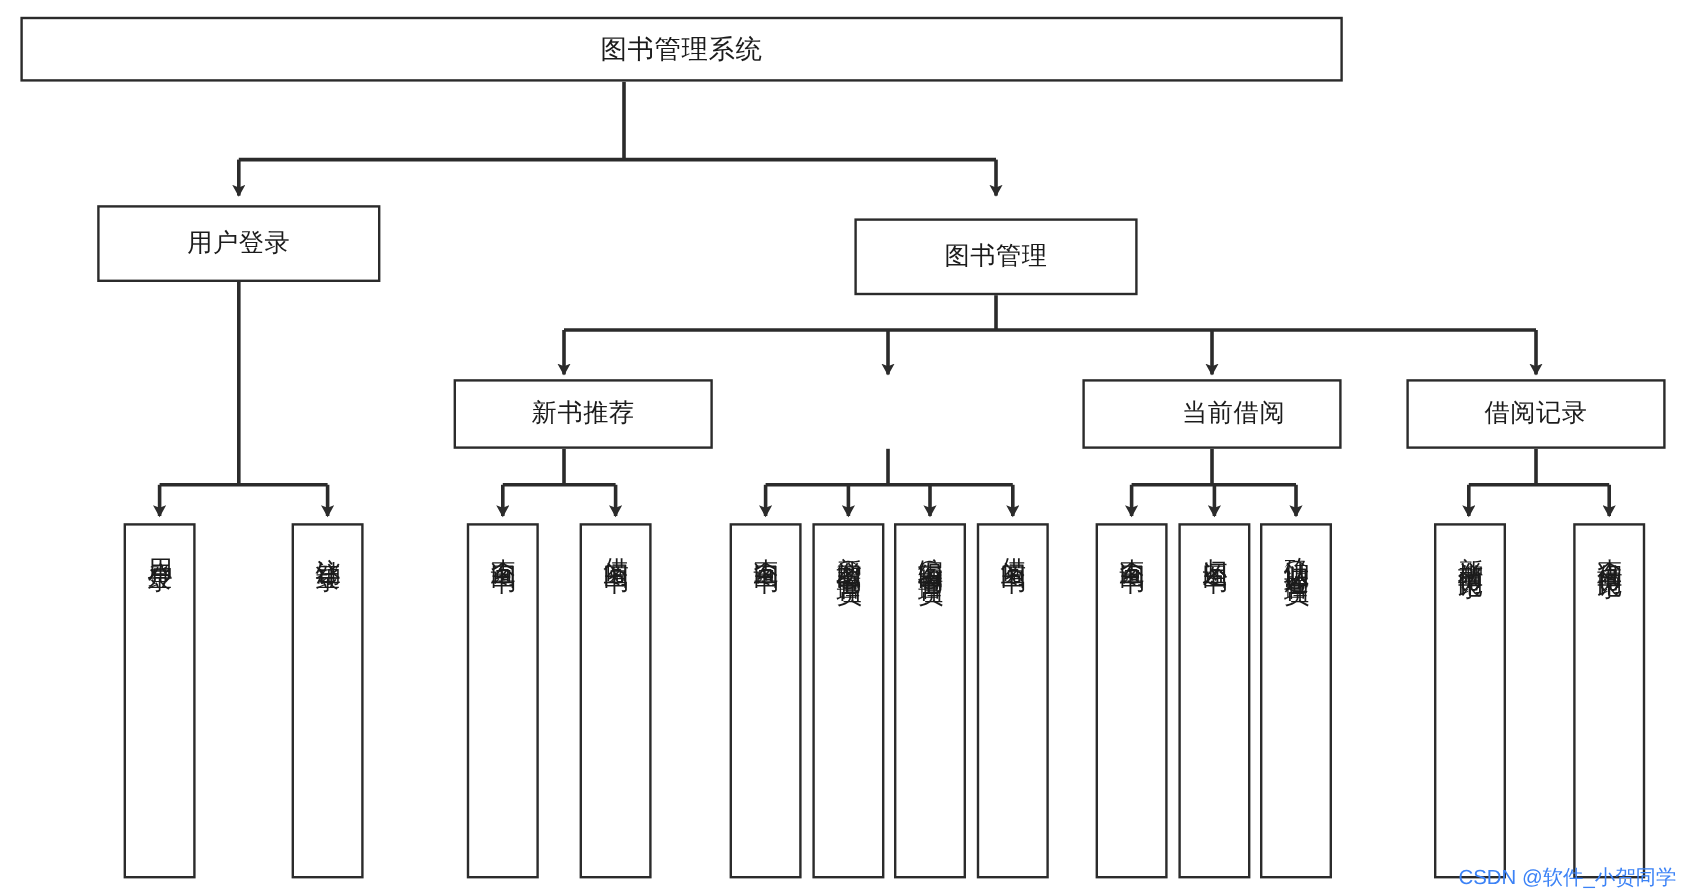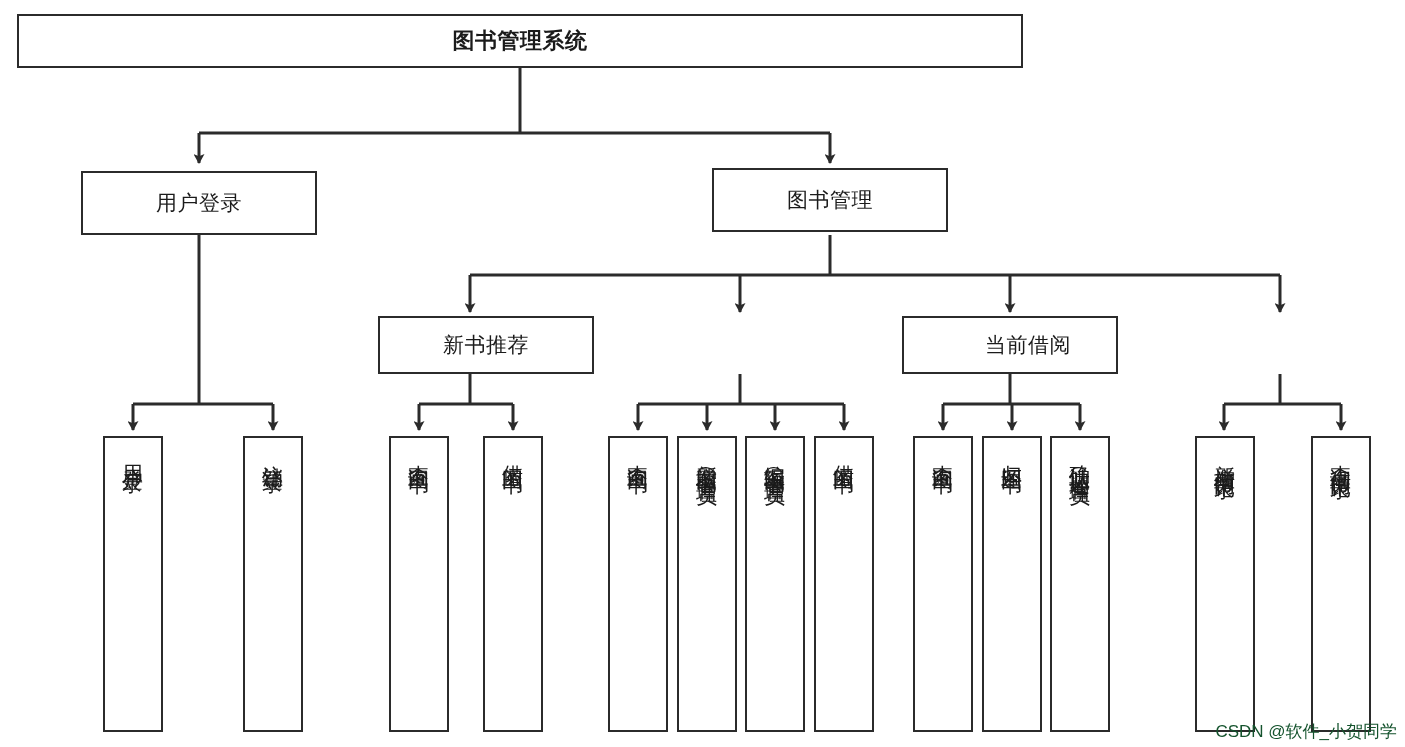--- a/index.html
+++ b/index.html
@@ -125,7 +125,7 @@
     </g>
   </svg>
 
-  <div class="node root horiz" style="left:17px; top:14px; width:1006px; height:54px;font-weight:bold;">
+  <div class="node root horiz" style="left:17px; top:14px; width:1102px; height:54px;">
     <span class="lbl">图书管理系统</span>
   </div>
 

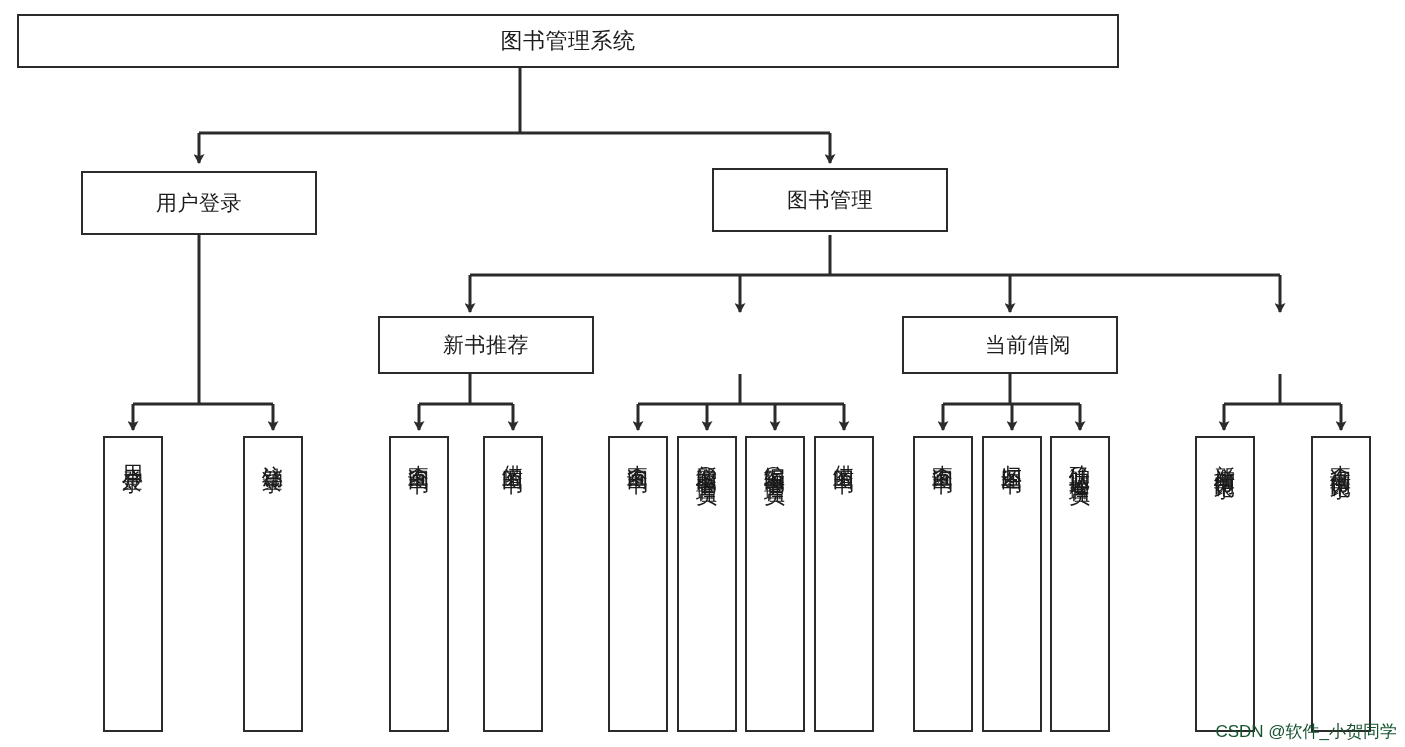--- a/index.html
+++ b/index.html
@@ -132,7 +132,7 @@
   <div class="node horiz" style="left:81px; top:171px; width:236px; height:64px;">
     <span class="lbl">用户登录</span>
   </div>
-  <div class="node horiz" style="left:712px; top:168px; width:236px; height:64px;">
+  <div class="node horiz" style="left:712px; top:182px; width:236px; height:64px;">
     <span class="lbl">图书管理</span>
   </div>
 

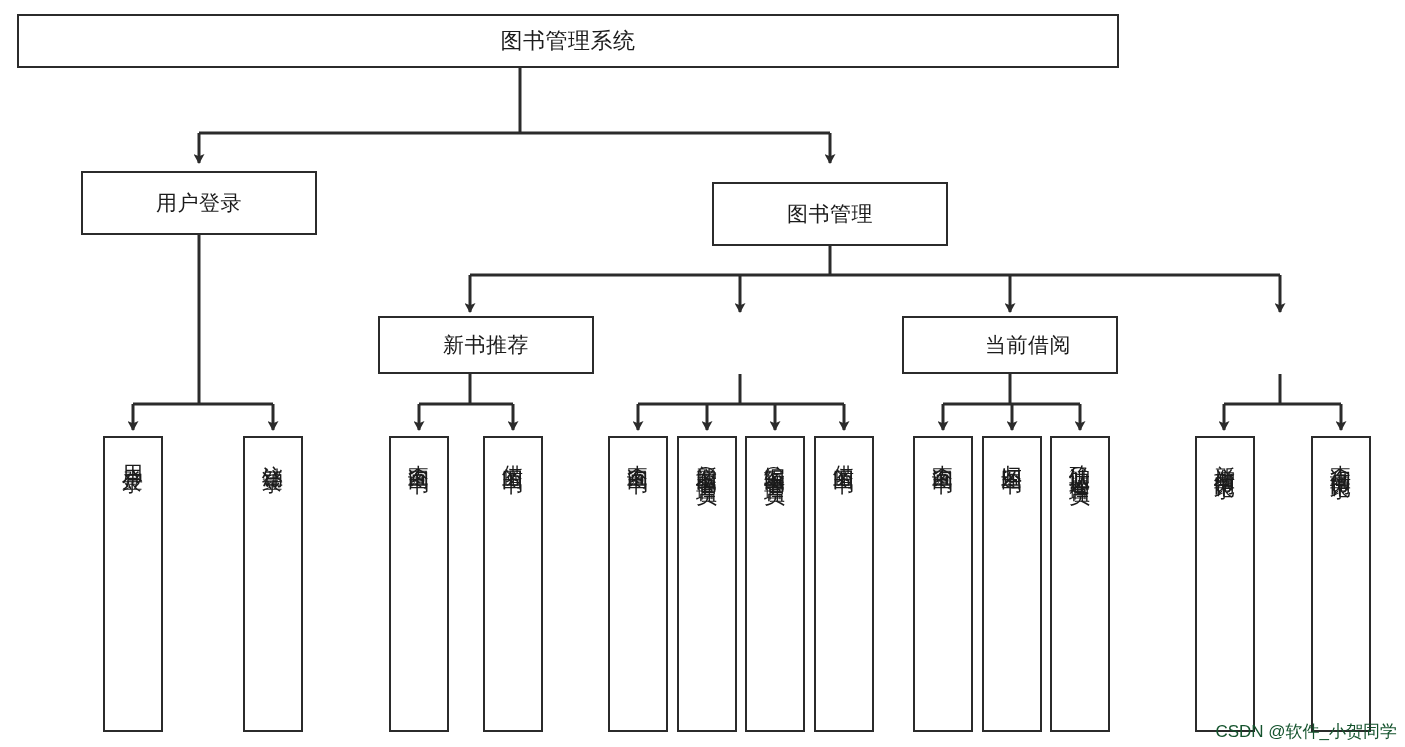--- a/index.html
+++ b/index.html
@@ -142,6 +142,9 @@
   <div class="node horiz" style="left:902px; top:316px; width:216px; height:58px;padding-left:36px;">
     <span class="lbl">当前借阅</span>
   </div>
+  <div class="node horiz" style="left:1172px; top:316px; width:216px; height:58px;">
+    <span class="lbl">借阅记录</span>
+  </div>
 
   <div class="node vert" style="left:103px; top:436px; width:60px; height:296px;">
     <span class="lbl">用户登录</span>

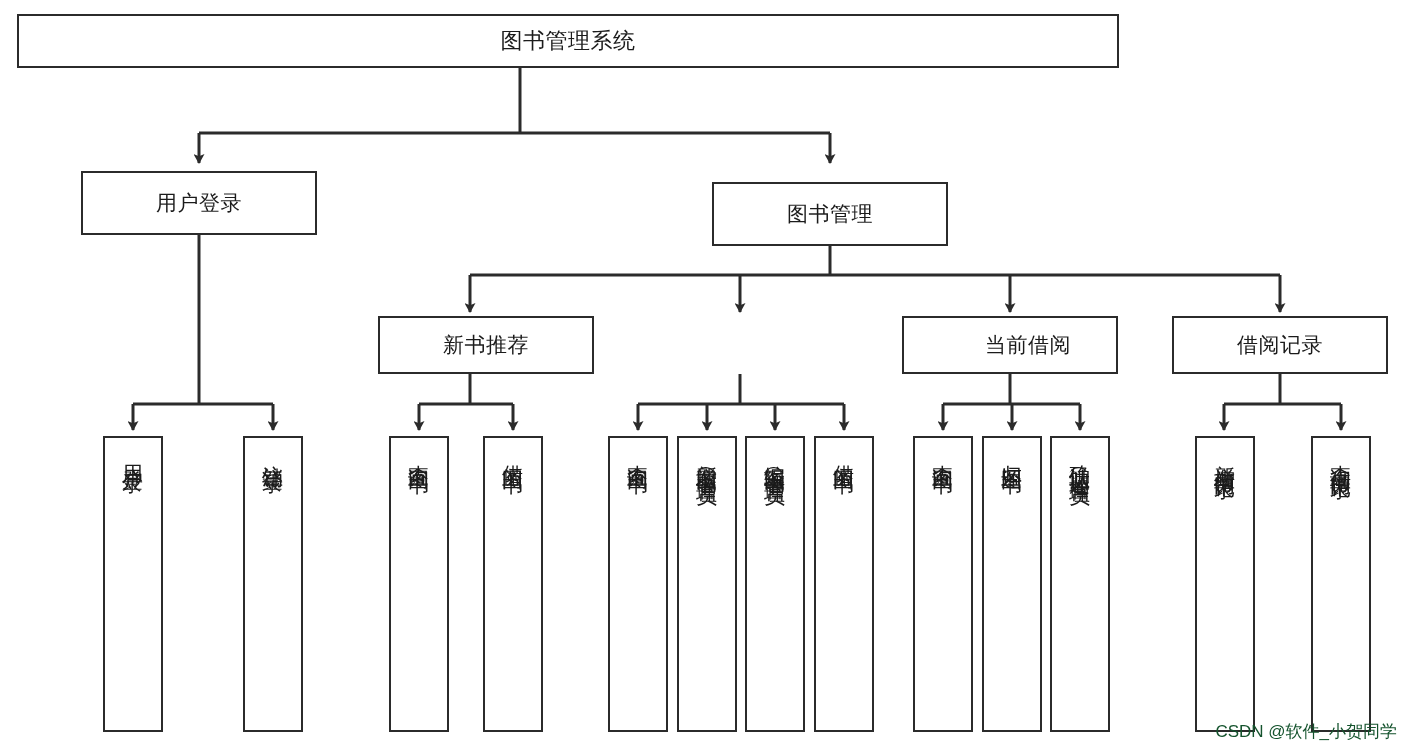--- a/index.html
+++ b/index.html
@@ -65,7 +65,7 @@
     right: 8px;
     bottom: 4px;
     font-size: 17px;
-    color: #14532d;
+    color: #3b82f6;
     white-space: nowrap;
     font-family: "Liberation Sans", "DejaVu Sans", sans-serif;
   }

